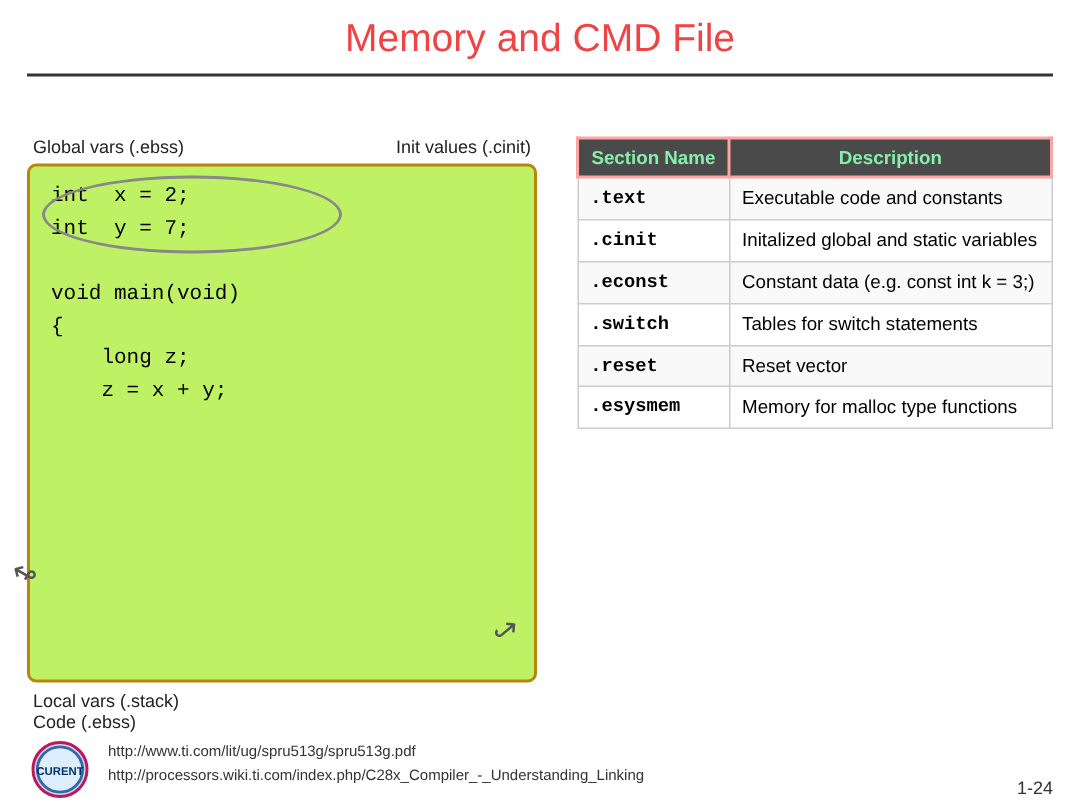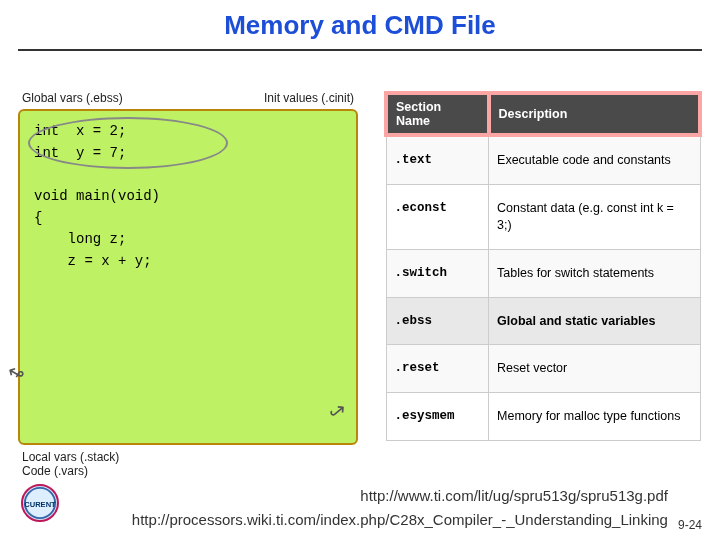--- a/index.html
+++ b/index.html
@@ -22,8 +22,8 @@
 
     .title {
       font-size: 26px;
-      font-weight: bold;
-      color: #1d4ed8;
+      font-weight: normal;
+      color: #ef4444;
       text-align: center;
       margin-bottom: 8px;
     }

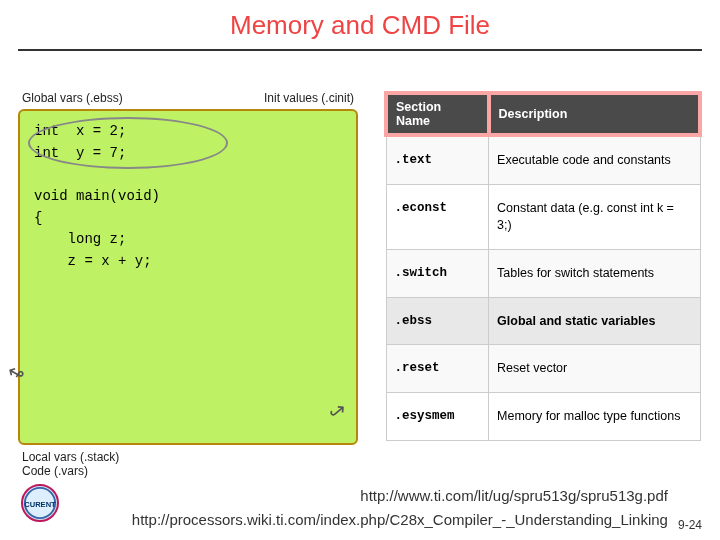--- a/index.html
+++ b/index.html
@@ -130,11 +130,11 @@
 
     thead tr th {
       background: #4a4a4a;
-      color: #ffffff;
+      color: #86efac;
       padding: 5px 8px;
-      text-align: left;
+      text-align: center;
       font-weight: bold;
-      border: 4px solid #fca5a5;
+      border: 2px solid #fca5a5;
     }
 
     tbody tr td {

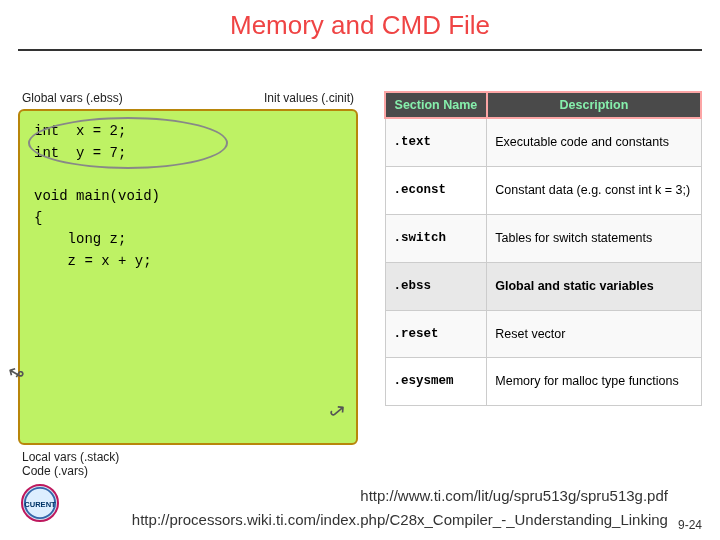--- a/index.html
+++ b/index.html
@@ -138,7 +138,7 @@
     }
 
     tbody tr td {
-      padding: 15px 8px;
+      padding: 5px 8px;
       border: 1px solid #ccc;
       vertical-align: top;
       line-height: 1.35;

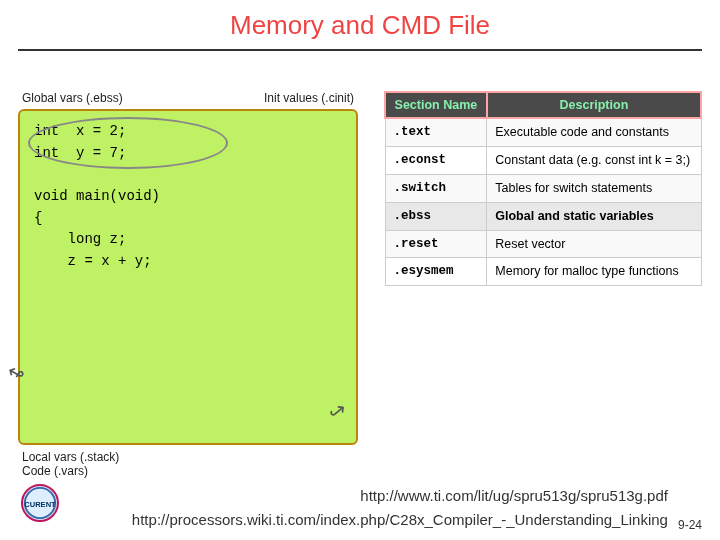--- a/index.html
+++ b/index.html
@@ -255,6 +255,10 @@
         <tr>
               <td class="section-name">.text</td>
               <td>Executable code and constants</td>
+            </tr>
+            <tr>
+              <td class="section-name">.cinit</td>
+              <td>Initalized global and static variables</td>
             </tr>
             <tr>
               <td class="section-name">.econst</td>

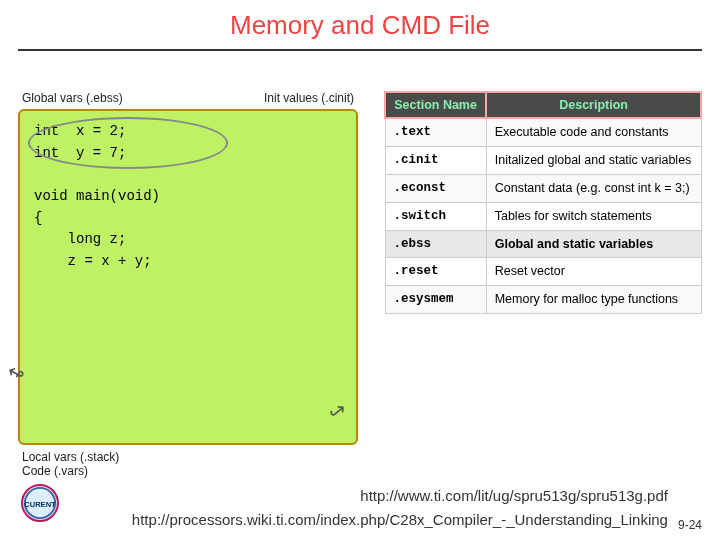--- a/index.html
+++ b/index.html
@@ -267,10 +267,6 @@
             <tr>
               <td class="section-name">.switch</td>
               <td>Tables for switch statements</td>
-            </tr>
-            <tr class="highlight-row">
-              <td class="section-name">.ebss</td>
-              <td>Global and static variables</td>
             </tr>
             <tr>
               <td class="section-name">.reset</td>

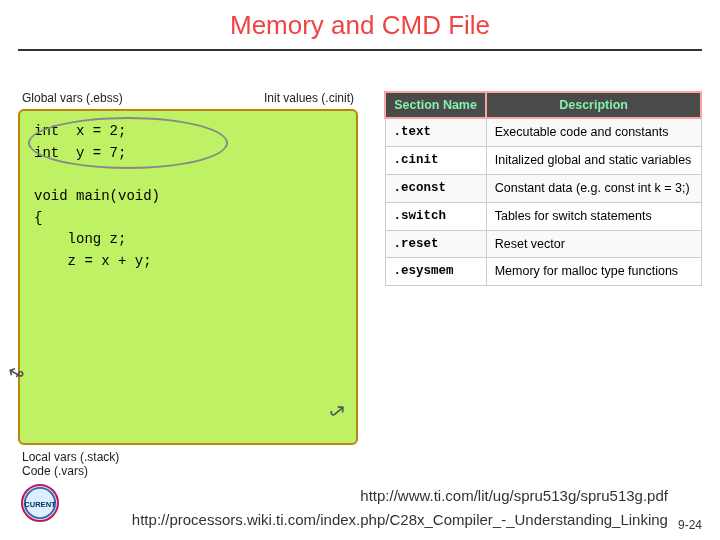--- a/index.html
+++ b/index.html
@@ -239,7 +239,7 @@
 
       <div class="bottom-labels">
         <span class="label-text">Local vars (.stack)</span>
-        <span class="label-text">Code (.vars)</span>
+        <span class="label-text">Code (.ebss)</span>
       </div>
     </div>
 

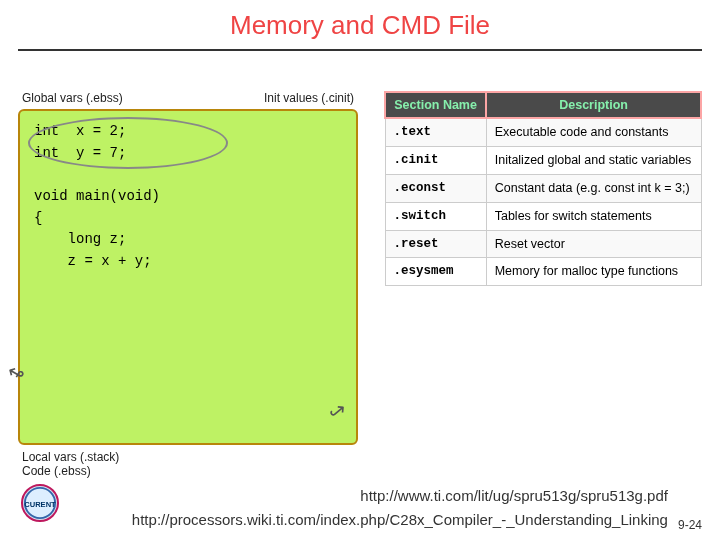--- a/index.html
+++ b/index.html
@@ -196,10 +196,9 @@
 
     .footer-links {
       flex: 1;
-      font-size: 15px;
+      font-size: 10px;
       color: #333;
       line-height: 1.6;
-      text-align: right;
     }
 
     .slide-number {

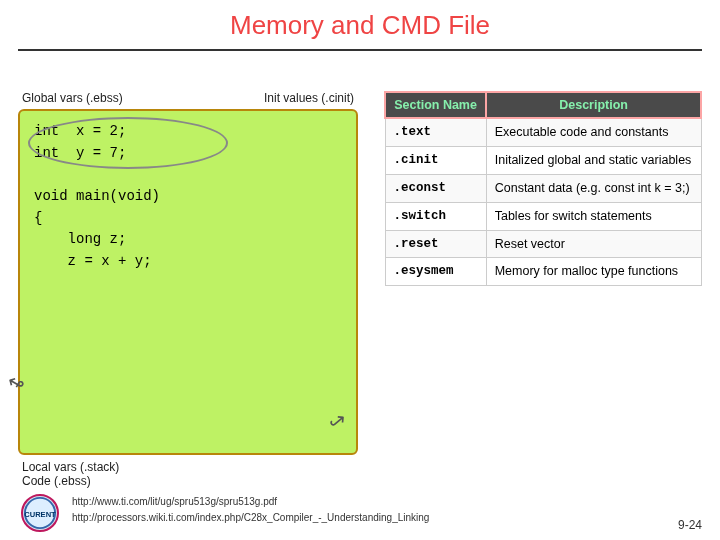--- a/index.html
+++ b/index.html
@@ -294,7 +294,7 @@
       <div>http://www.ti.com/lit/ug/spru513g/spru513g.pdf</div>
       <div>http://processors.wiki.ti.com/index.php/C28x_Compiler_-_Understanding_Linking</div>
     </div>
-    <div class="slide-number">9-24</div>
+    <div class="slide-number">1-24</div>
   </div>
 
 </div>

